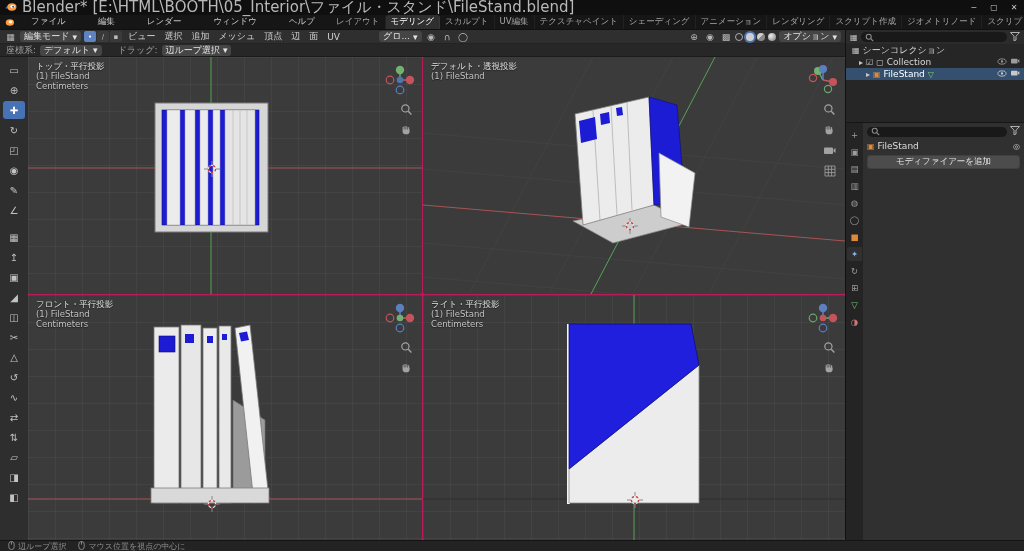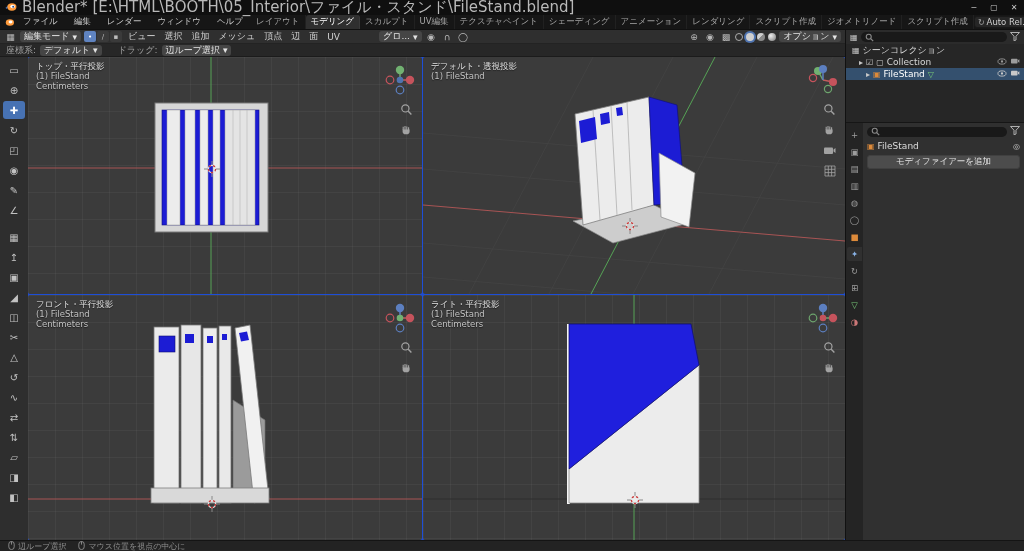--- a/index.html
+++ b/index.html
@@ -15,7 +15,7 @@
 
   
   .topbar { height:15px; background:#161616; display:flex; align-items:center; padding:0 4px; font-size:8.5px; border-bottom:1px solid #101010; }
-  .menu { padding:0 8px; color:#cfcfcf; white-space:nowrap; }
+  .menu { padding:0 16px; color:#cfcfcf; white-space:nowrap; }
   .ws-gap { width:6px; }
   .ws { padding:1px 5px; color:#a8a8a8; white-space:nowrap; border-right:1px solid rgba(255,255,255,0.05); }
   .ws.active { background:#2f2f2f; color:#fff; border-radius:3px 3px 0 0; }

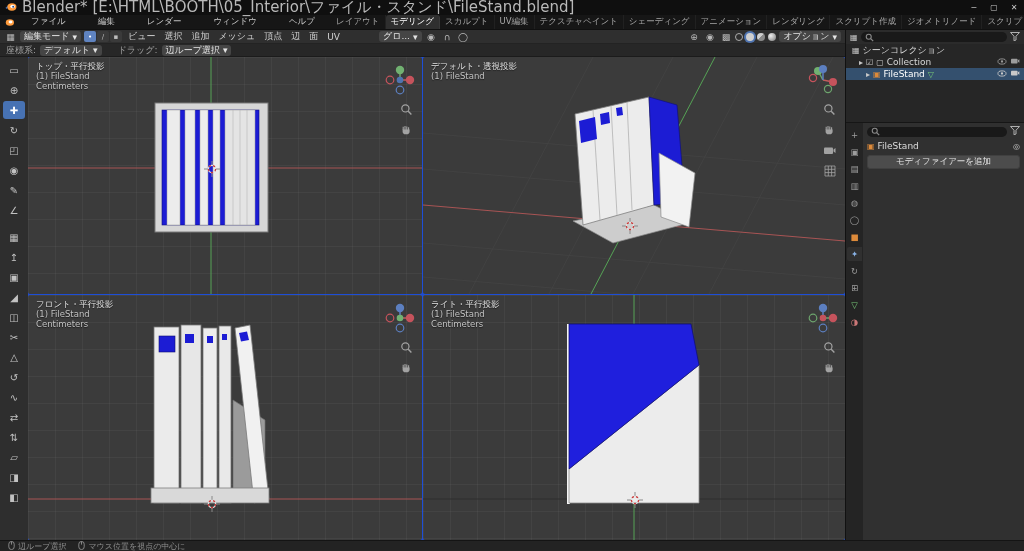--- a/index.html
+++ b/index.html
@@ -53,7 +53,7 @@
   .tool-sep { height:5px; }
 
   
-  .quad { flex:1; display:grid; grid-template-columns:394px 422px; grid-template-rows:237px 245px; gap:1px; background:#1d4ed8; }
+  .quad { flex:1; display:grid; grid-template-columns:394px 422px; grid-template-rows:237px 245px; gap:1px; background:#be185d; }
   .vp { position:relative; background-color:#3b3b3b; overflow:hidden; border-radius:2px;
         background-image:linear-gradient(rgba(255,255,255,0.04) 1px, transparent 1px),
                          linear-gradient(90deg, rgba(255,255,255,0.04) 1px, transparent 1px);

